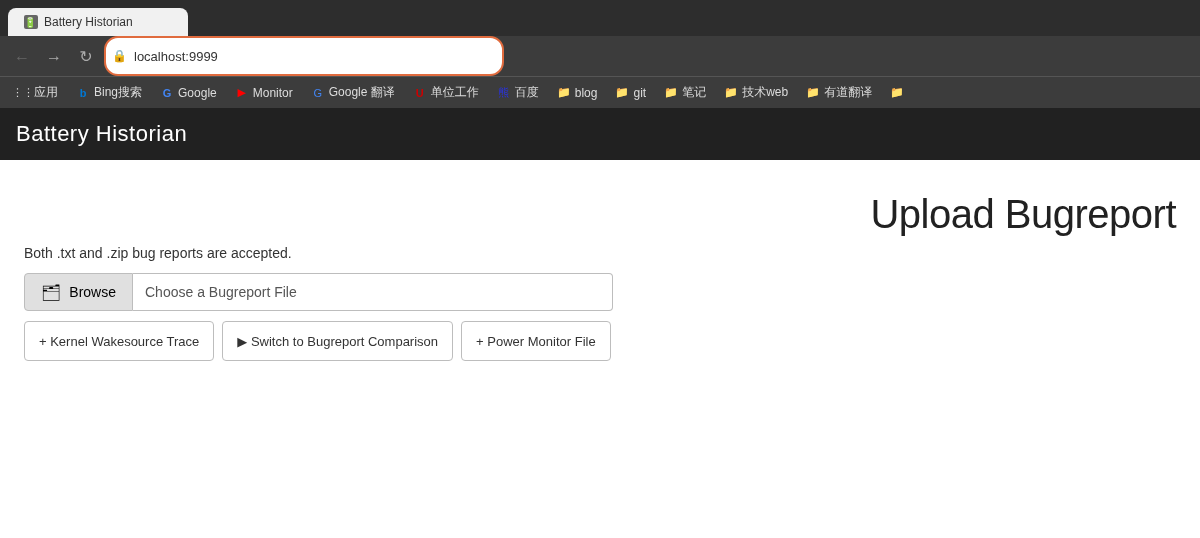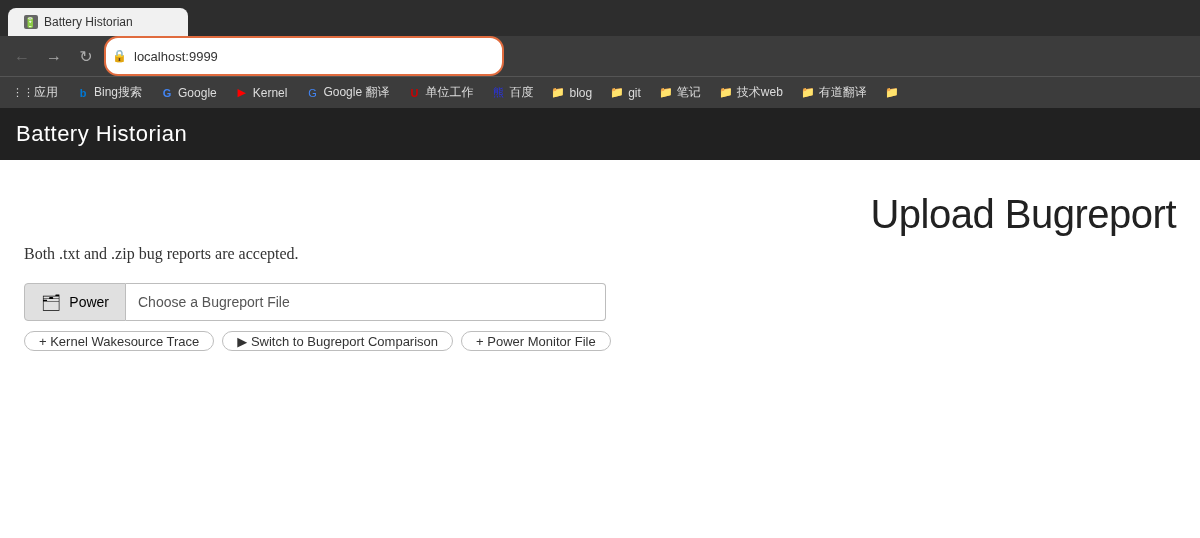--- a/index.html
+++ b/index.html
@@ -283,7 +283,7 @@
     </div>
     <div class="bookmark-item">
       <span class="bookmark-icon" style="color:#ff0000;">▶</span>
-      <span>Kernel</span>
+      <span>Monitor</span>
     </div>
     <div class="bookmark-item">
       <span class="bookmark-icon" style="color:#4285f4;">G</span>

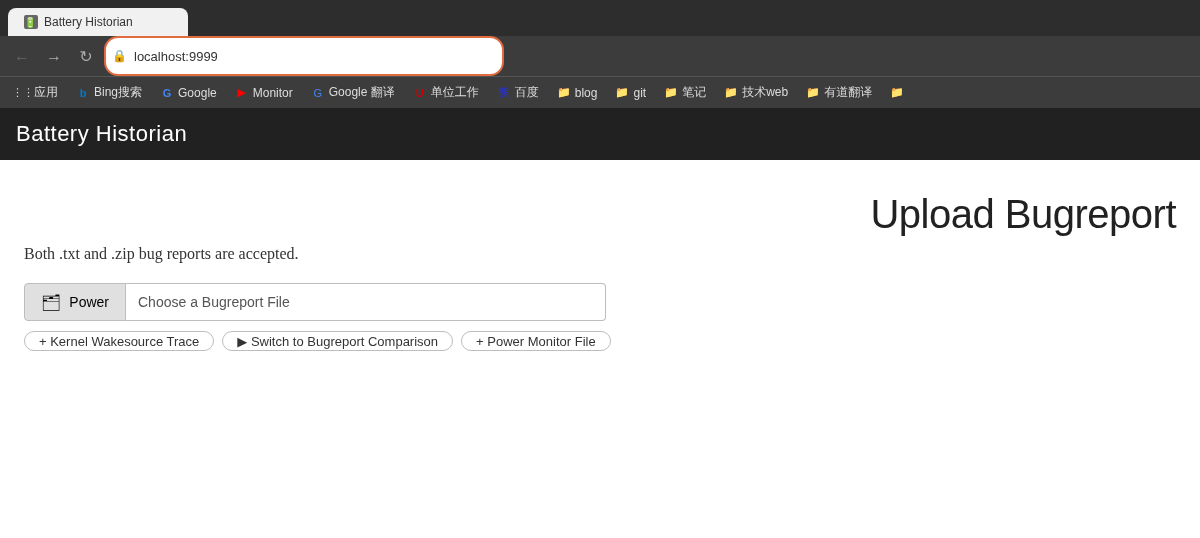--- a/index.html
+++ b/index.html
@@ -175,10 +175,9 @@
     }
 
     .subtitle {
-      font-size: 16px;
+      font-size: 14px;
       color: #333;
-      margin-bottom: 20px;
-      font-family: Liberation Serif, serif;
+      margin-bottom: 12px;
     }
 
     .browse-row {

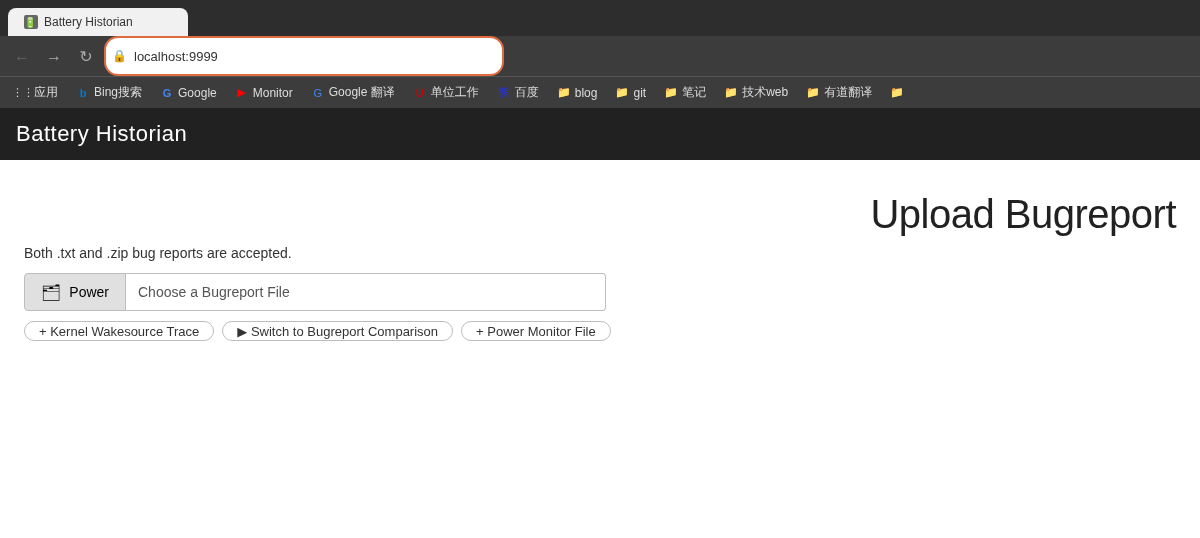--- a/index.html
+++ b/index.html
@@ -333,7 +333,7 @@
   <div class="browse-row">
     <button class="browse-btn">
       <span class="folder-icon">🗂</span>
-      <span>Power</span>
+      <span>Browse</span>
     </button>
     <div class="file-label">Choose a Bugreport File</div>
   </div>

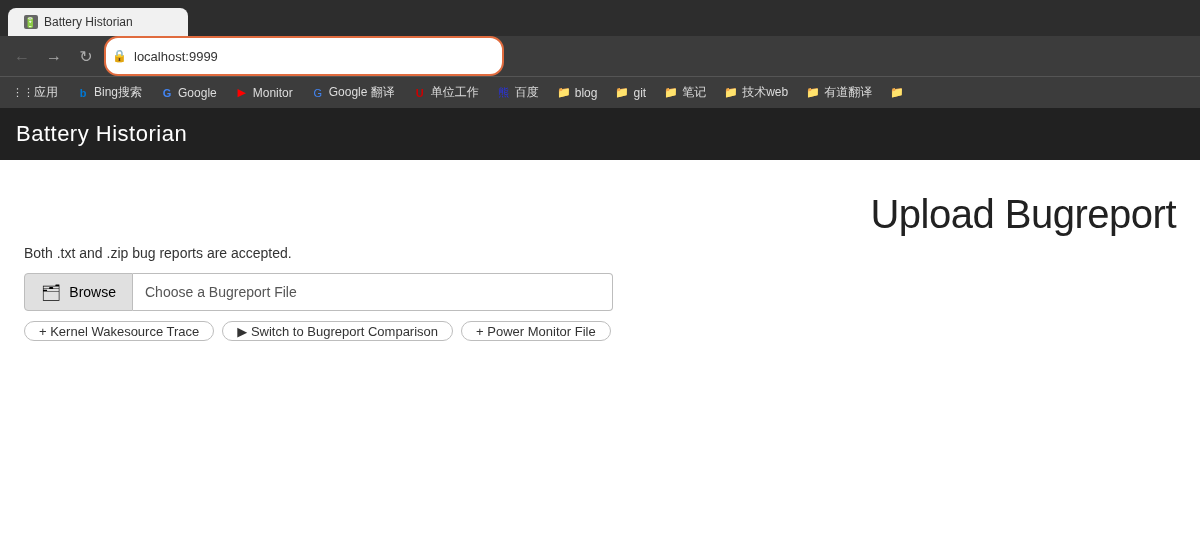--- a/index.html
+++ b/index.html
@@ -231,8 +231,8 @@
       padding: 7px 14px;
       font-size: 13px;
       cursor: pointer;
-      border-radius: 16px;
-      height: 20px;
+      border-radius: 4px;
+      height: 40px;
       color: #333;
       white-space: nowrap;
     }

